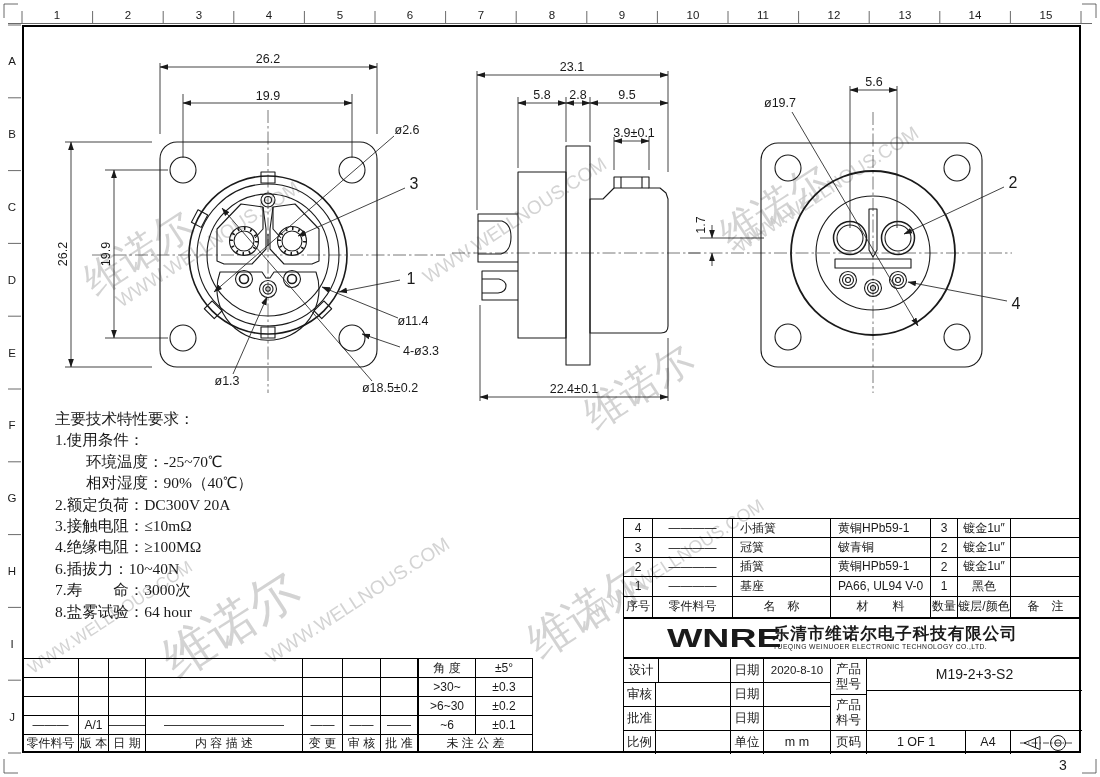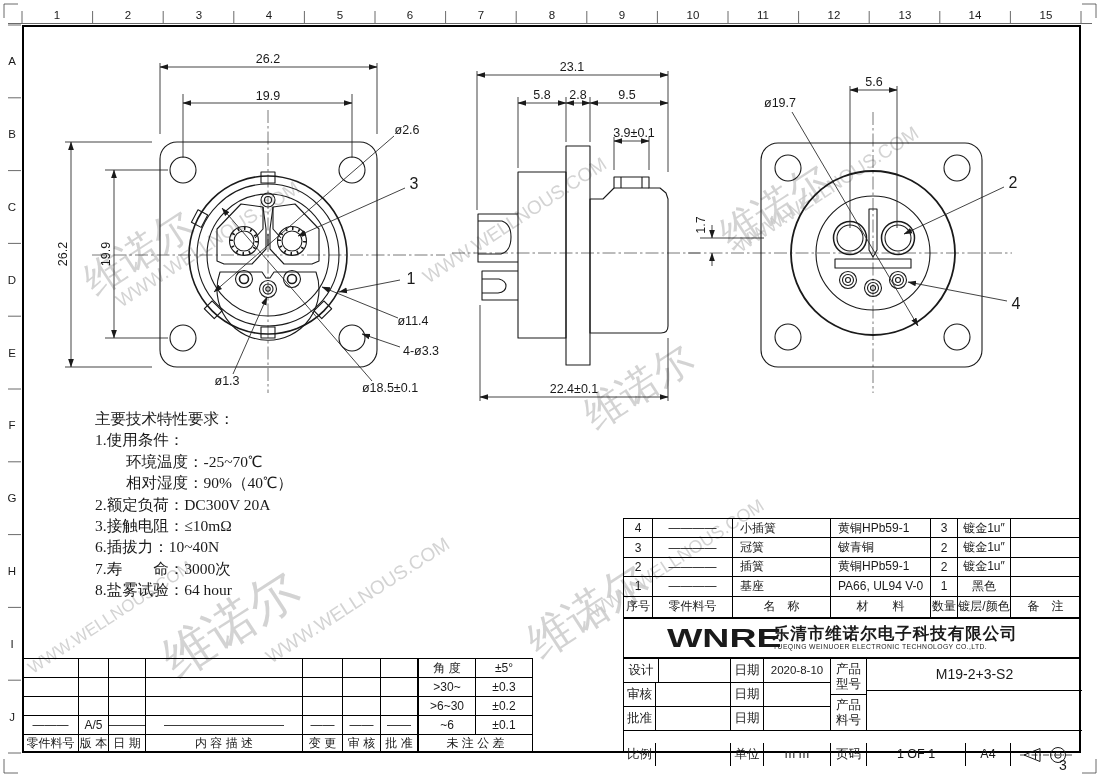--- a/index.html
+++ b/index.html
@@ -230,7 +230,7 @@
   <span class="dim" style="left:413px;top:321px">ø11.4</span>
   <span class="dim" style="left:421px;top:351px">4-ø3.3</span>
   <span class="dim" style="left:227px;top:381px">ø1.3</span>
-  <span class="dim" style="left:390px;top:388px">ø18.5±0.1</span>
+  <span class="dim" style="left:390px;top:388px">ø18.5±0.2</span>
   <span class="dim" style="left:572px;top:67px">23.1</span>
   <span class="dim" style="left:542px;top:95px">5.8</span>
   <span class="dim" style="left:578px;top:95px">2.8</span>

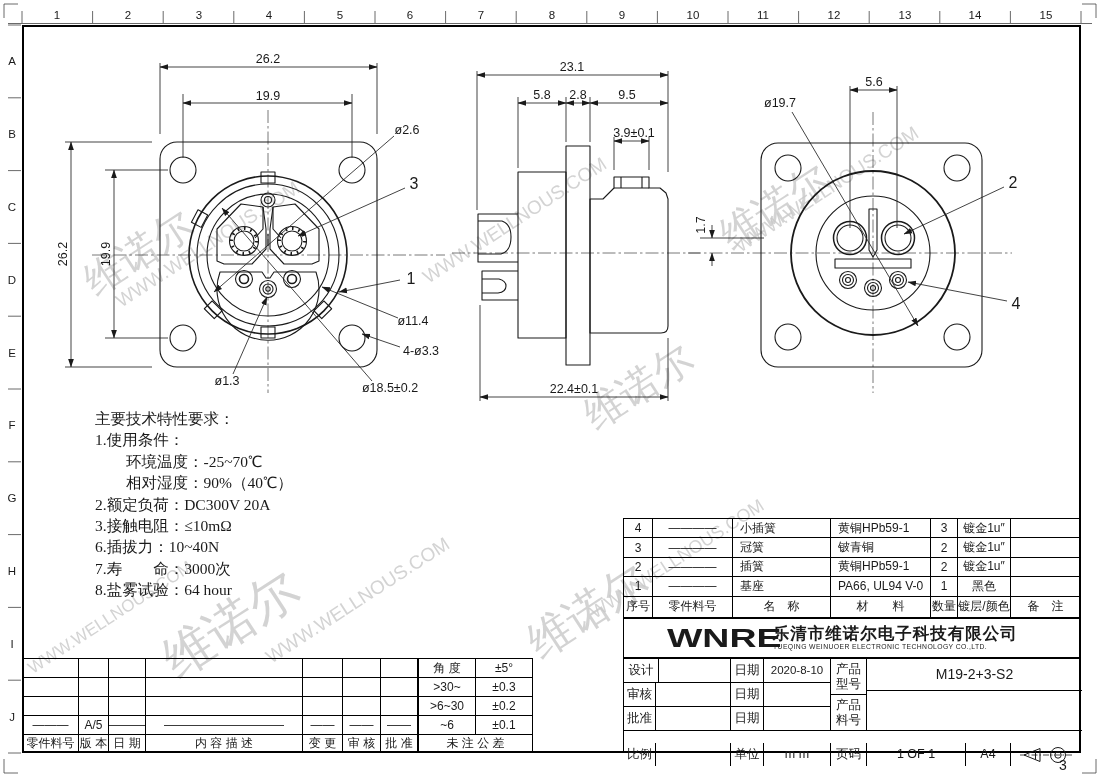--- a/index.html
+++ b/index.html
@@ -17,7 +17,7 @@
   .dim.b{font-size:16px;}
   #tech{position:absolute;left:55px;top:408px;z-index:4;font-size:15.5px;line-height:21.4px;
         font-family:"Liberation Serif",serif;}
-  #tech div{white-space:pre;margin-left:40px;}
+  #tech div{white-space:pre;}
   .tbl{position:absolute;z-index:5;border:1.5px solid #000;box-sizing:border-box;display:grid;}
   .tbl>div{border-right:1px solid #000;border-bottom:1px solid #000;display:flex;align-items:center;
            justify-content:center;font-size:12px;white-space:pre;overflow:hidden;box-sizing:border-box;}

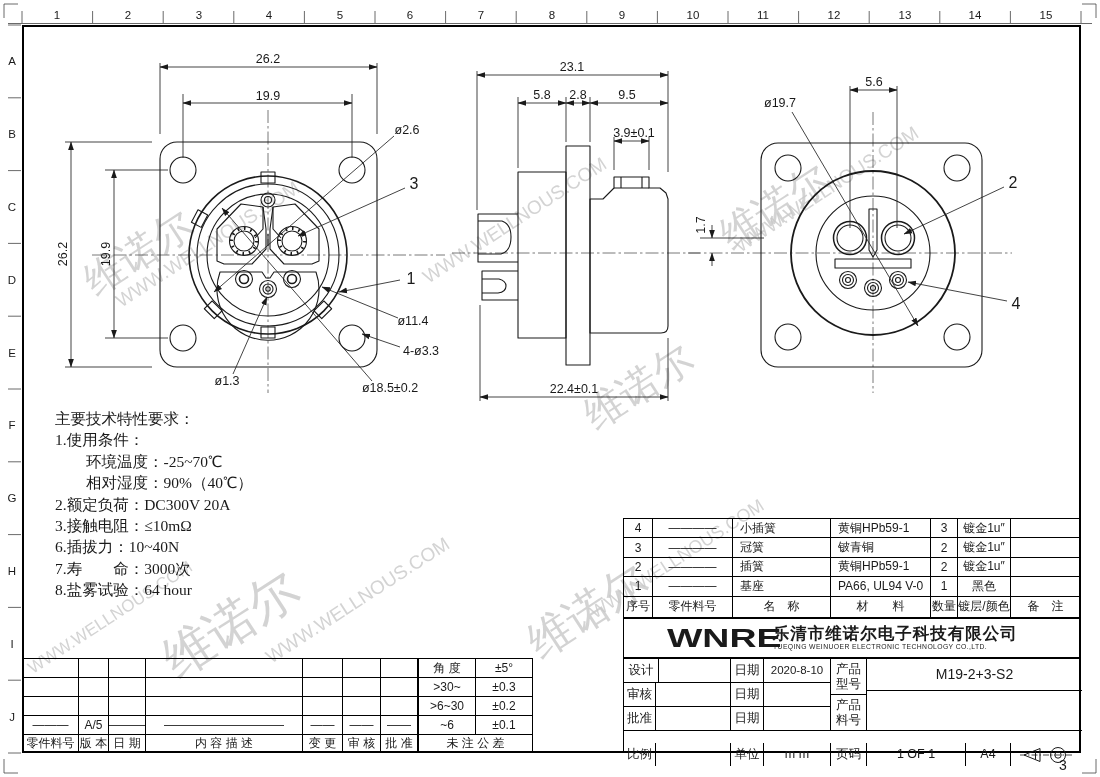--- a/index.html
+++ b/index.html
@@ -251,6 +251,7 @@
   <div>　　相对湿度：90%（40℃）</div>
   <div>2.额定负荷：DC300V 20A</div>
   <div>3.接触电阻：≤10mΩ</div>
+  <div>4.绝缘电阻：≥100MΩ</div>
   <div>6.插拔力：10~40N</div>
   <div>7.寿　　命：3000次</div>
   <div>8.盐雾试验：64 hour</div>

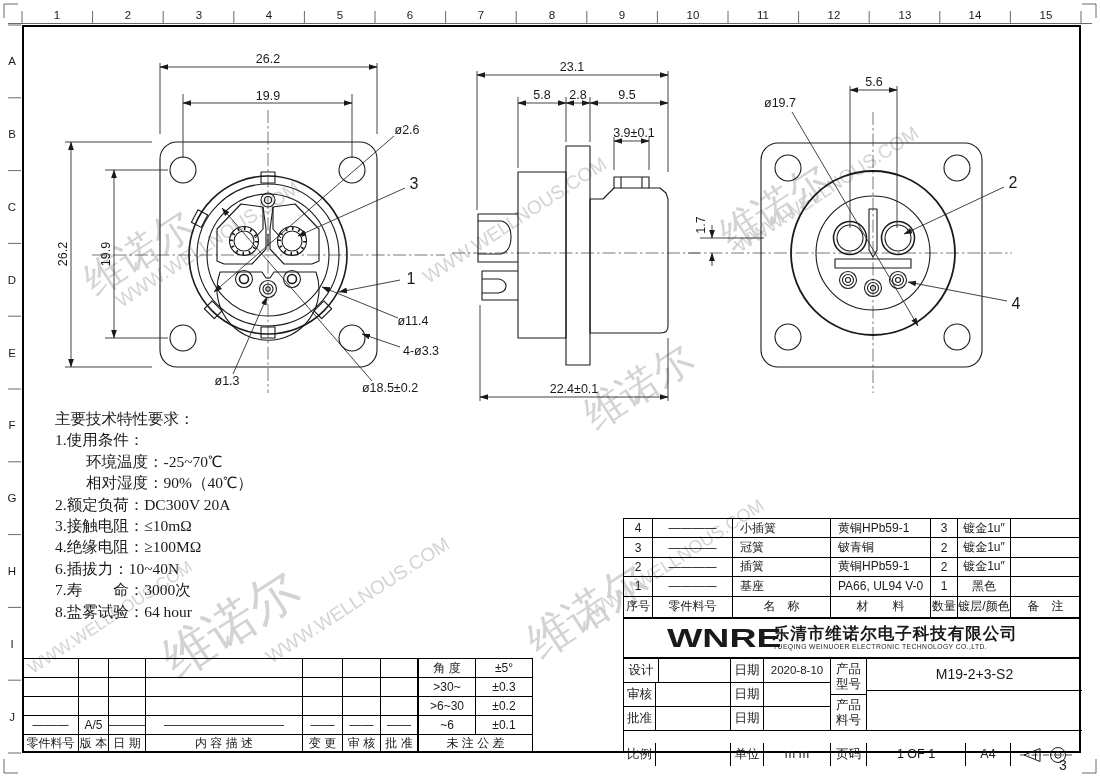--- a/index.html
+++ b/index.html
@@ -382,7 +382,7 @@
       <div></div>
       <div class="lastc"></div>
   <div>———</div>
-  <div>A/5</div>
+  <div>A/1</div>
   <div>———</div>
   <div>——————————</div>
   <div>——</div>

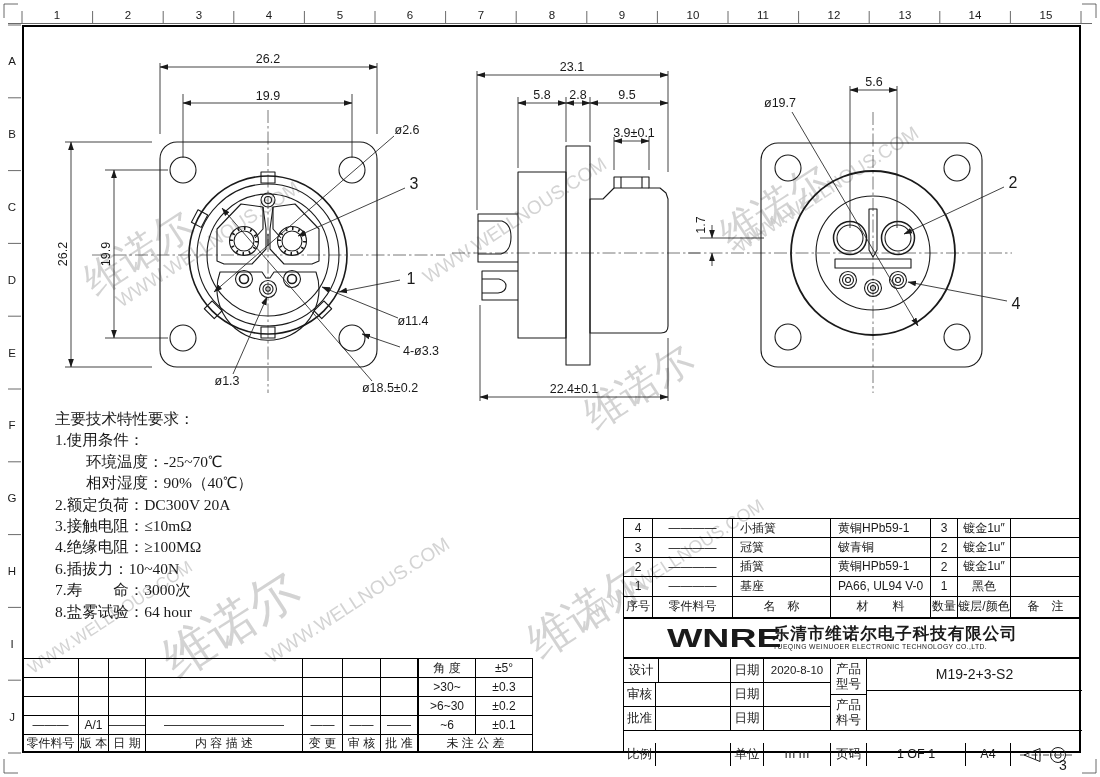--- a/index.html
+++ b/index.html
@@ -35,7 +35,7 @@
   #titleblock .cell{position:absolute;border-right:1px solid #000;border-bottom:1px solid #000;
                     box-sizing:border-box;display:flex;align-items:center;justify-content:center;
                     font-size:12.5px;white-space:pre;flex-direction:column;line-height:1.15;}
-  #titleblock .cell.nr{border-right:none;} #titleblock .cell.nb{border-bottom:none;margin-top:12px;}
+  #titleblock .cell.nr{border-right:none;} #titleblock .cell.nb{border-bottom:none;}
   #prod{position:absolute;left:533px;top:658px;width:90px;height:95px;border:1.5px solid #000;
         box-sizing:border-box;z-index:5;display:flex;flex-direction:column;align-items:center;
         justify-content:center;font-size:13px;line-height:1.5;}

